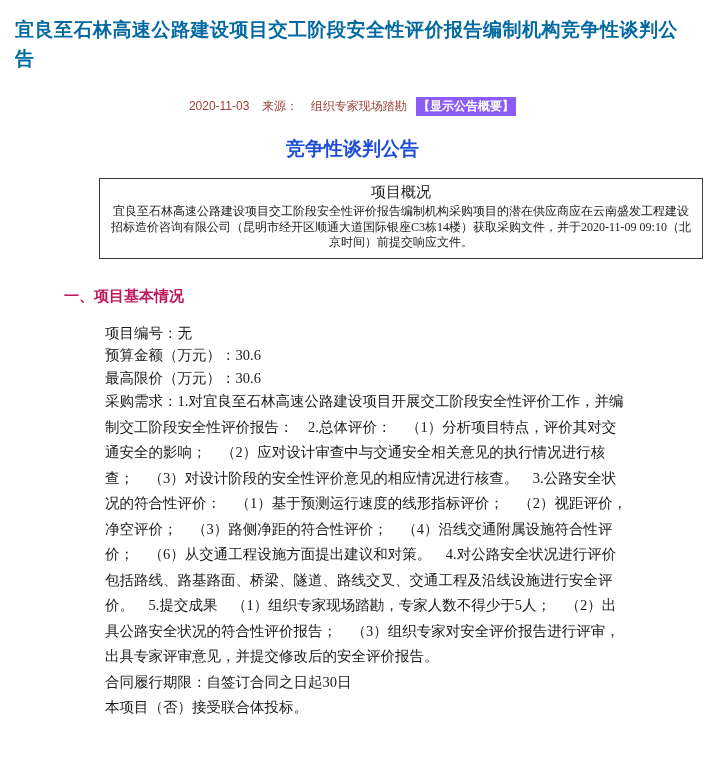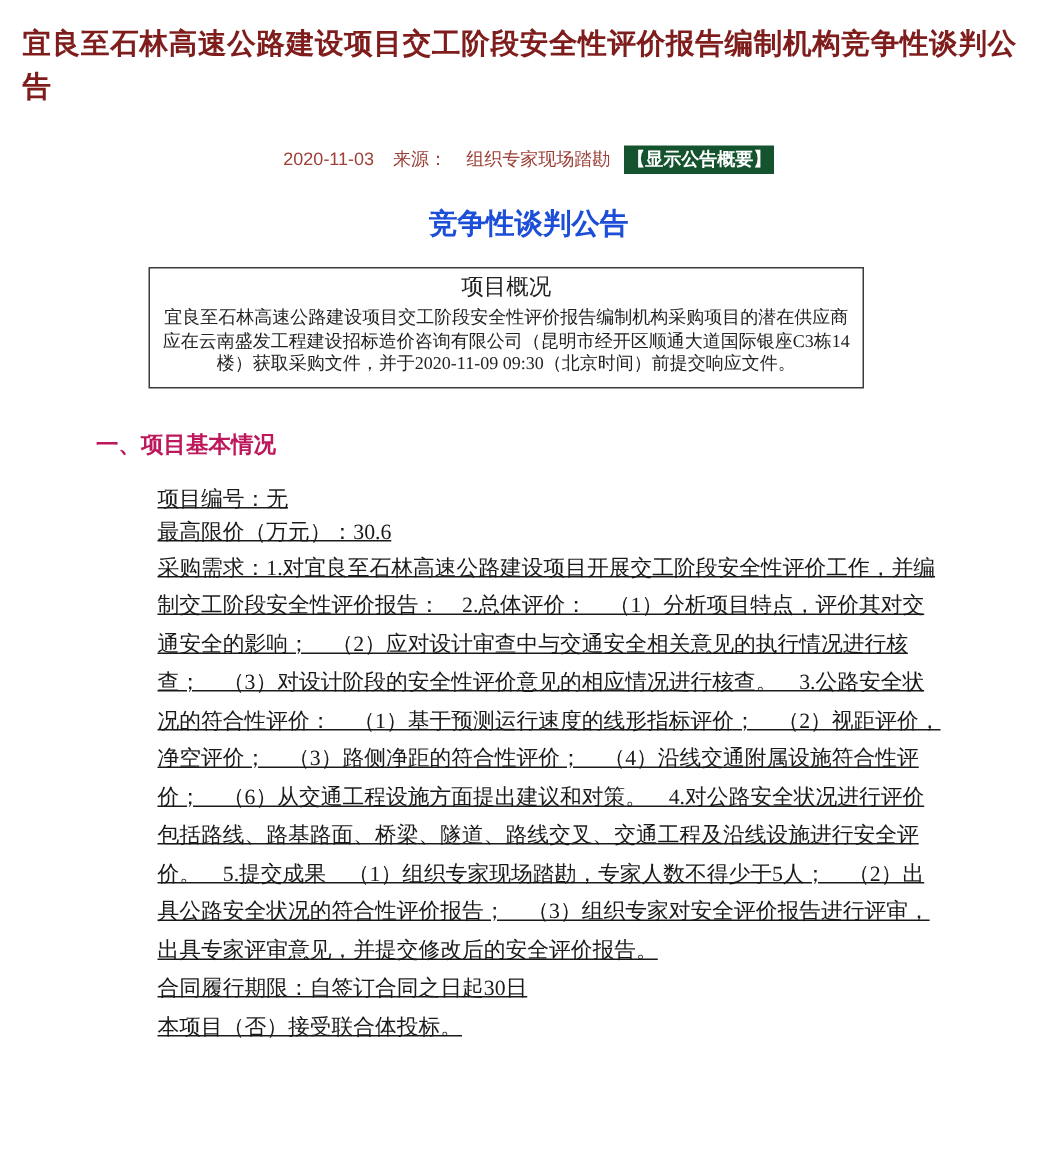--- a/index.html
+++ b/index.html
@@ -15,7 +15,7 @@
     font-size:19px;
     font-weight:bold;
     line-height:1.5;
-    color:#7f1d1d;
+    color:#0369a1;
     letter-spacing:0.5px;
     font-family:Liberation Serif, serif;
   }

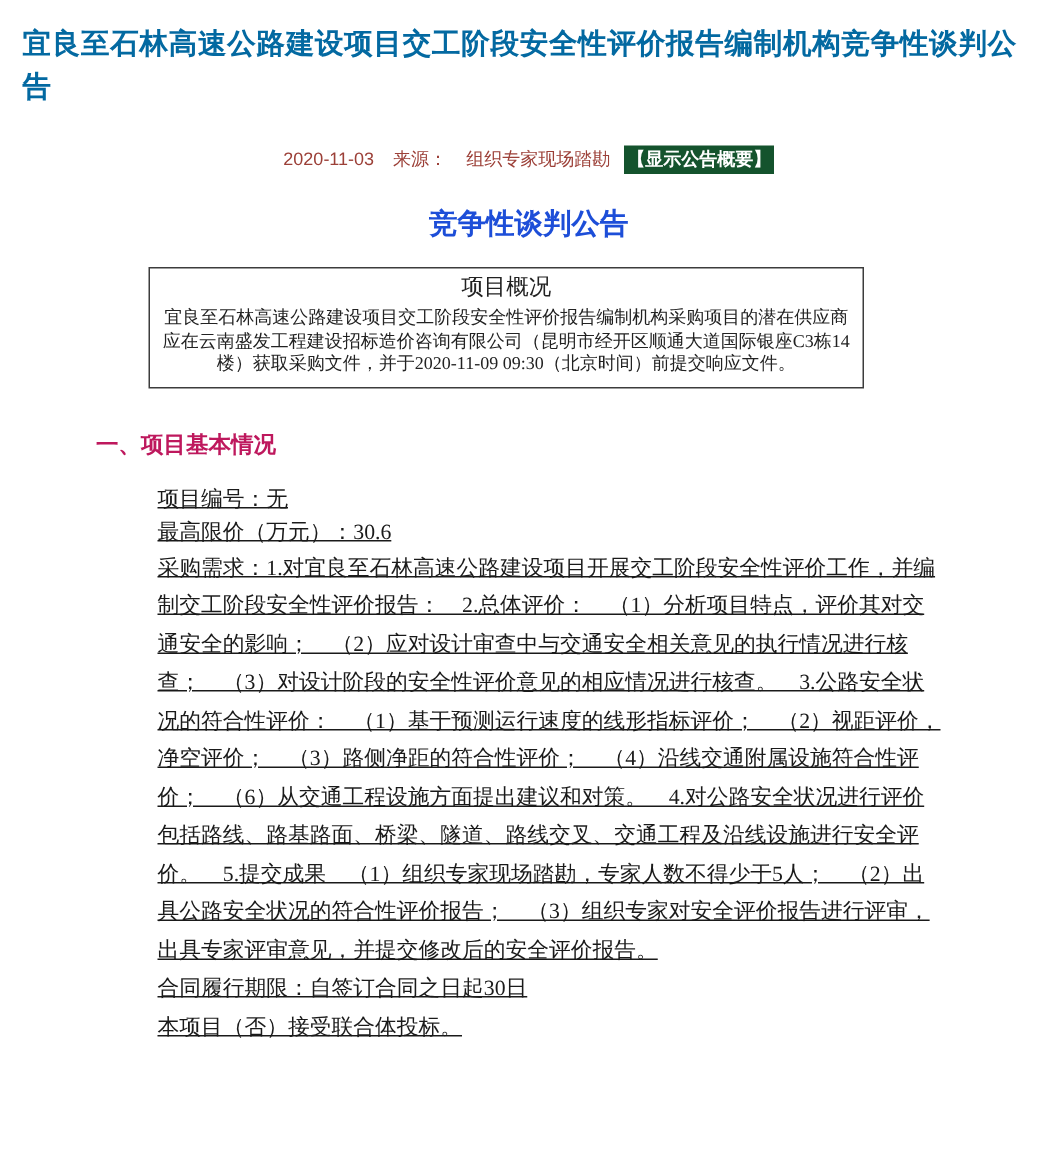--- a/index.html
+++ b/index.html
@@ -30,7 +30,7 @@
   .meta-line .sep { display:inline-block; width:6px; }
   .summary-badge {
     display:inline-block;
-    background:#14532d;
+    background:#8b5cf6;
     color:#ffffff;
     font-weight:bold;
     font-size:12px;

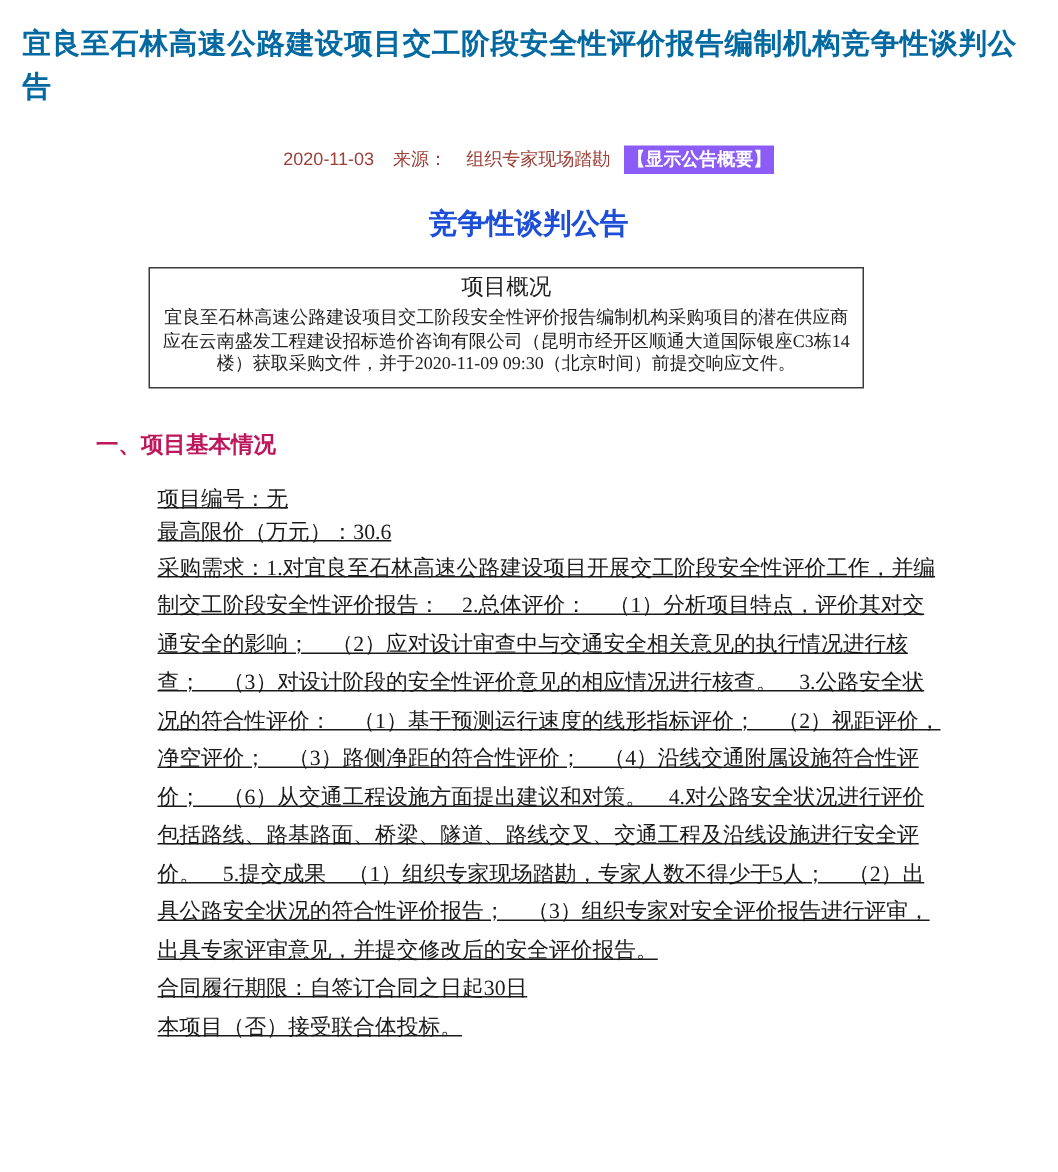--- a/index.html
+++ b/index.html
@@ -50,7 +50,7 @@
   .overview-box {
     box-sizing:border-box;
     margin:16px 0 0 99px;
-    width:477px;
+    width:604px;
     border:1px solid #3c3c3c;
     padding:2px 8px 7px;
   }

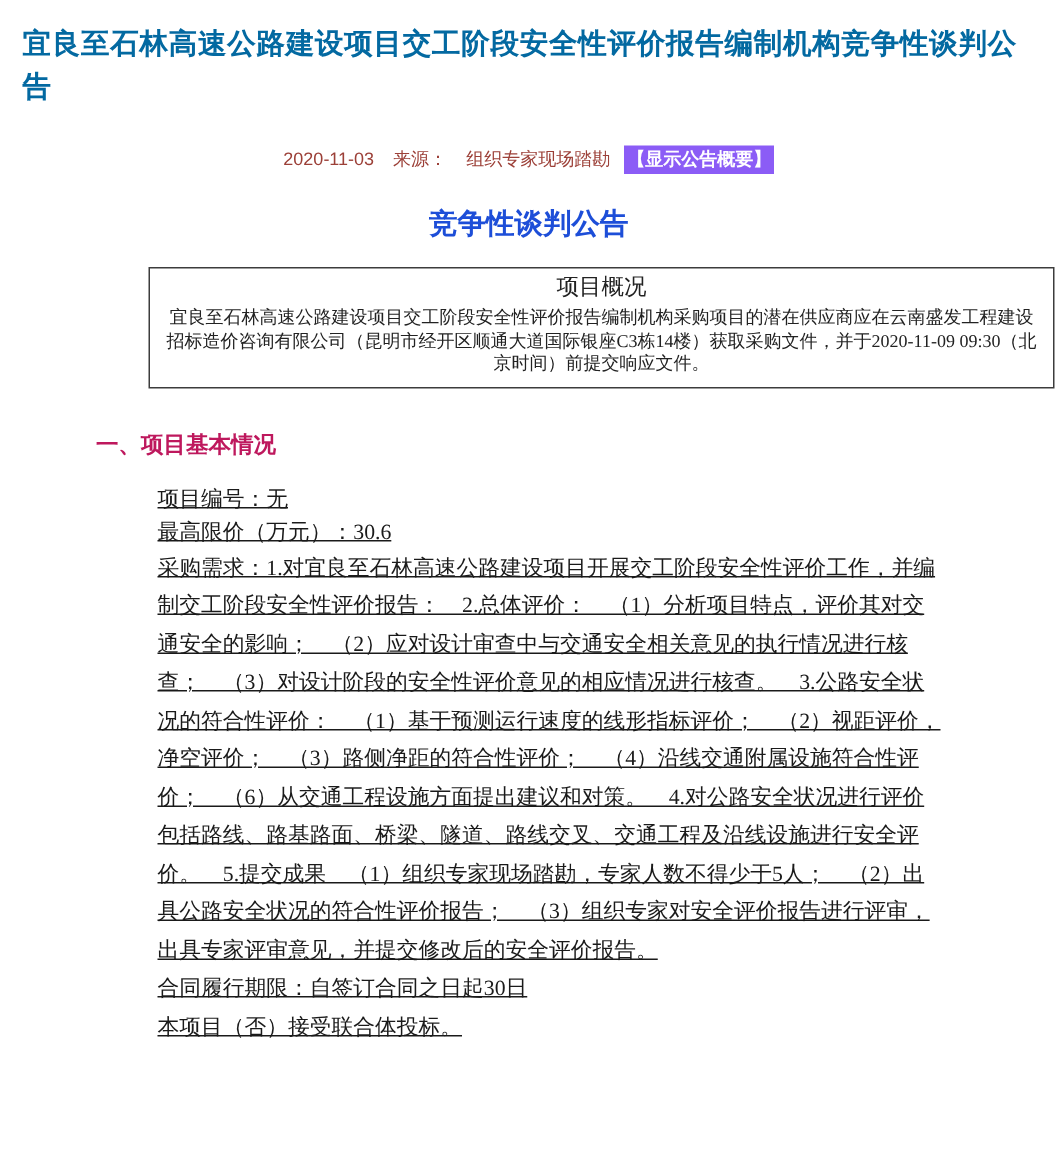--- a/index.html
+++ b/index.html
@@ -106,7 +106,7 @@
 
   <div class="overview-box">
     <div class="overview-title">项目概况</div>
-    <div class="overview-body">宜良至石林高速公路建设项目交工阶段安全性评价报告编制机构采购项目的潜在供应商应在云南盛发工程建设招标造价咨询有限公司（昆明市经开区顺通大道国际银座C3栋14楼）获取采购文件，并于2020-11-09 09:30（北京时间）前提交响应文件。</div>
+    <div class="overview-body">宜良至石林高速公路建设项目交工阶段安全性评价报告编制机构采购项目的潜在供应商应在云南盛发工程建设招标造价咨询有限公司（昆明市经开区顺通大道国际银座C3栋14楼）获取采购文件，并于2020-11-09 09:10（北京时间）前提交响应文件。</div>
   </div>
 
   <h3 class="section-heading">一、项目基本情况</h3>

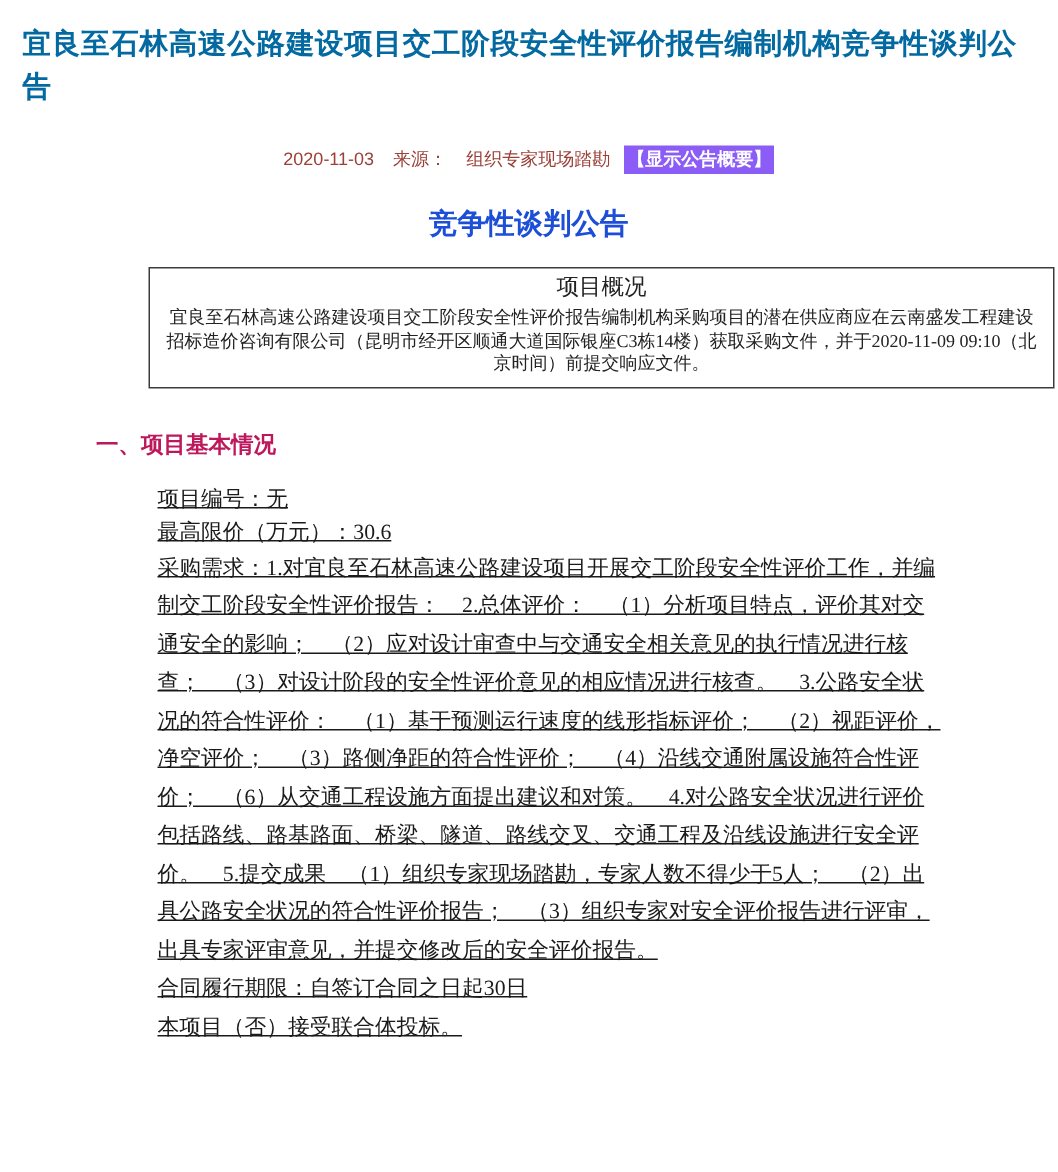--- a/index.html
+++ b/index.html
@@ -79,7 +79,6 @@
     margin:16px 78px 0 105px;
     font-size:14.5px;
     color:#1a1a1a;
-    text-decoration:underline;
   }
   .section-body p { margin:0; }
   .kv-line   { line-height:22.5px; }

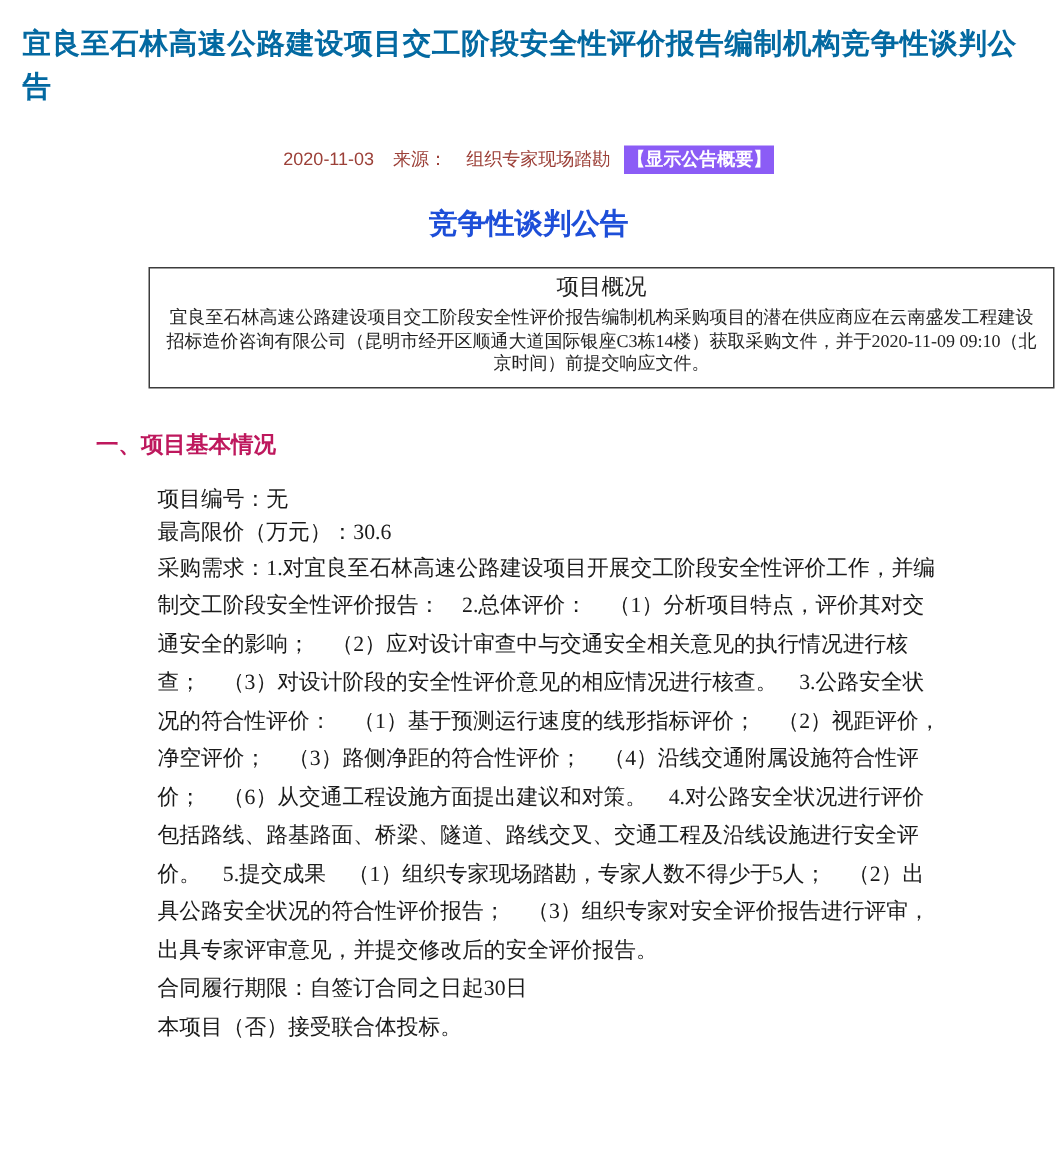--- a/index.html
+++ b/index.html
@@ -112,6 +112,7 @@
 
   <div class="section-body">
     <p class="kv-line">项目编号：无</p>
+    <p class="kv-line">预算金额（万元）：30.6</p>
     <p class="kv-line">最高限价（万元）：30.6</p>
     <p class="para-line">采购需求：1.对宜良至石林高速公路建设项目开展交工阶段安全性评价工作，并编制交工阶段安全性评价报告：　2.总体评价：　（1）分析项目特点，评价其对交通安全的影响；　（2）应对设计审查中与交通安全相关意见的执行情况进行核查；　（3）对设计阶段的安全性评价意见的相应情况进行核查。　3.公路安全状况的符合性评价：　（1）基于预测运行速度的线形指标评价；　（2）视距评价，净空评价；　（3）路侧净距的符合性评价；　（4）沿线交通附属设施符合性评价；　（6）从交通工程设施方面提出建议和对策。　4.对公路安全状况进行评价包括路线、路基路面、桥梁、隧道、路线交叉、交通工程及沿线设施进行安全评价。　5.提交成果　（1）组织专家现场踏勘，专家人数不得少于5人；　（2）出具公路安全状况的符合性评价报告；　（3）组织专家对安全评价报告进行评审，出具专家评审意见，并提交修改后的安全评价报告。</p>
     <p class="para-line">合同履行期限：自签订合同之日起30日</p>

